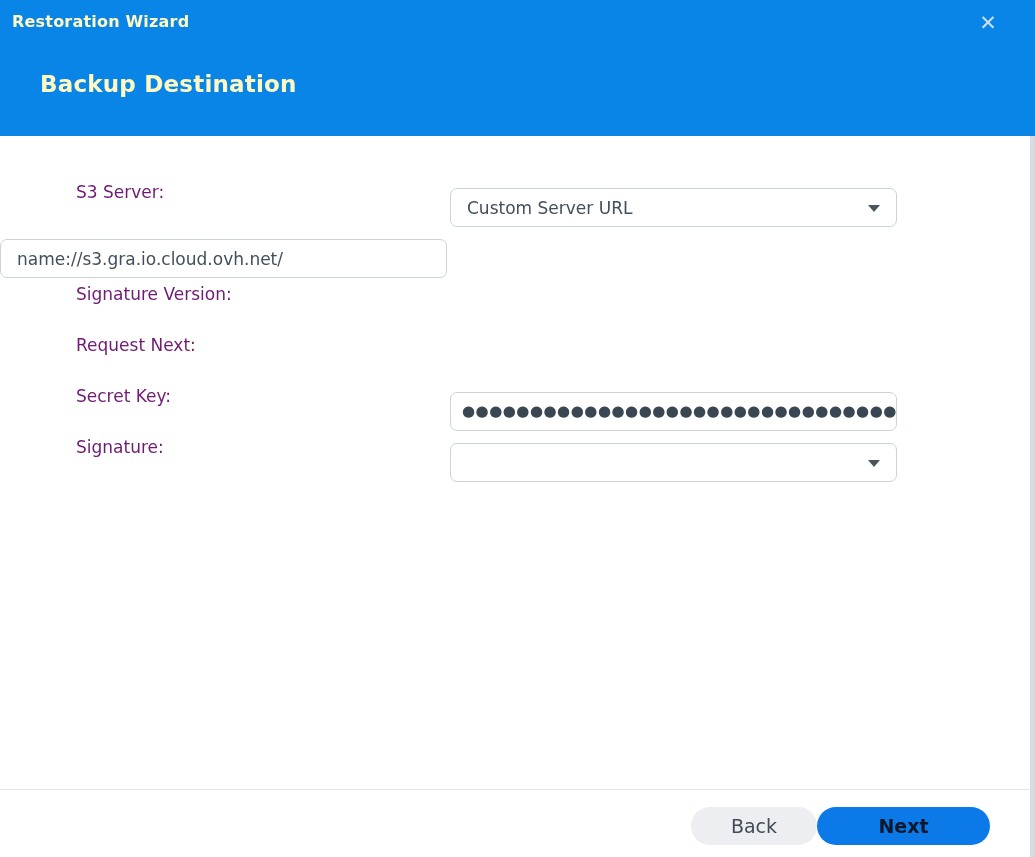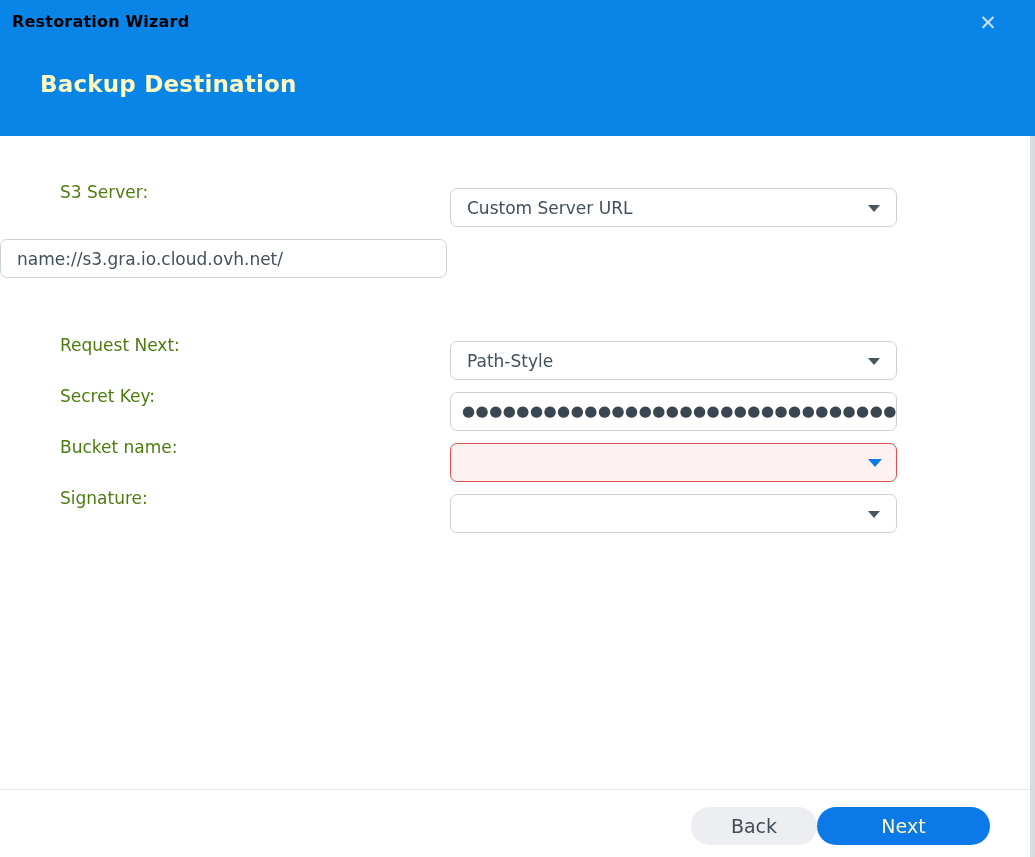--- a/index.html
+++ b/index.html
@@ -18,7 +18,7 @@
   }
   .window-title{
     position:absolute;left:12px;top:12px;
-    font-size:16px;font-weight:bold;color:#000000;letter-spacing:.2px;
+    font-size:16px;font-weight:bold;color:#fef9c3;letter-spacing:.2px;
   }
   .close-btn{
     position:absolute;right:32px;top:8px;width:30px;height:30px;

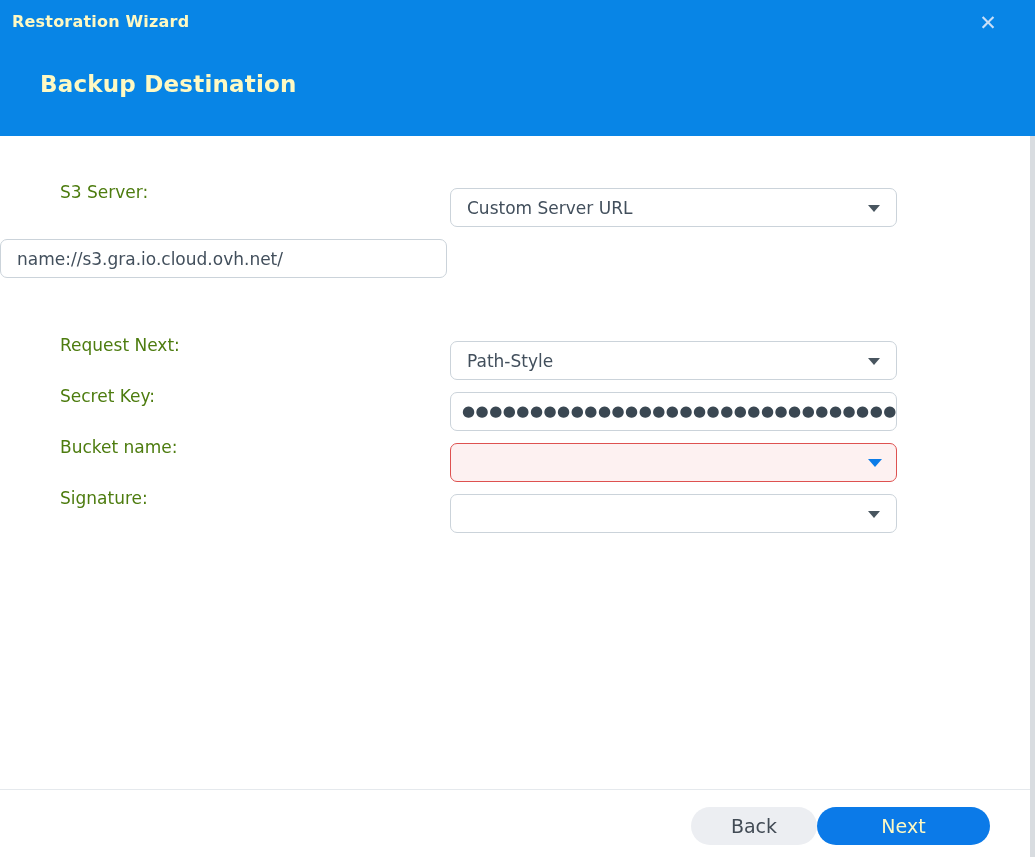--- a/index.html
+++ b/index.html
@@ -40,8 +40,8 @@
   .form{position:absolute;left:0;top:172px;width:1030px;}
   .row{display:flex;align-items:center;height:39px;margin-bottom:12px;}
   .row-label{
-    width:450px;box-sizing:border-box;padding-left:60px;
-    font-size:17px;color:#4d7c0f;
+    width:450px;box-sizing:border-box;padding-left:76px;
+    font-size:17px;color:#701a75;
   }
   .control{
     position:relative;width:447px;height:39px;box-sizing:border-box;

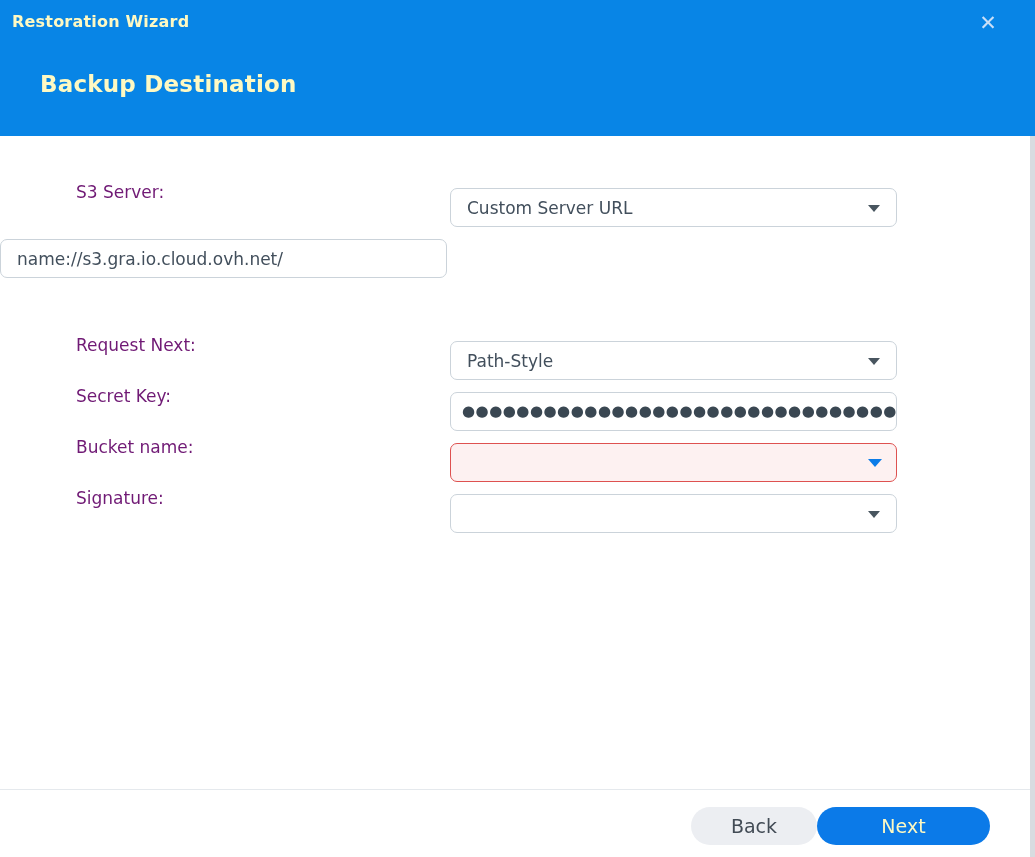--- a/index.html
+++ b/index.html
@@ -116,6 +116,7 @@
     </div>
 
     <div class="row">
+      <div class="row-label">Signature Version:</div>
     </div>
 
     <div class="row">

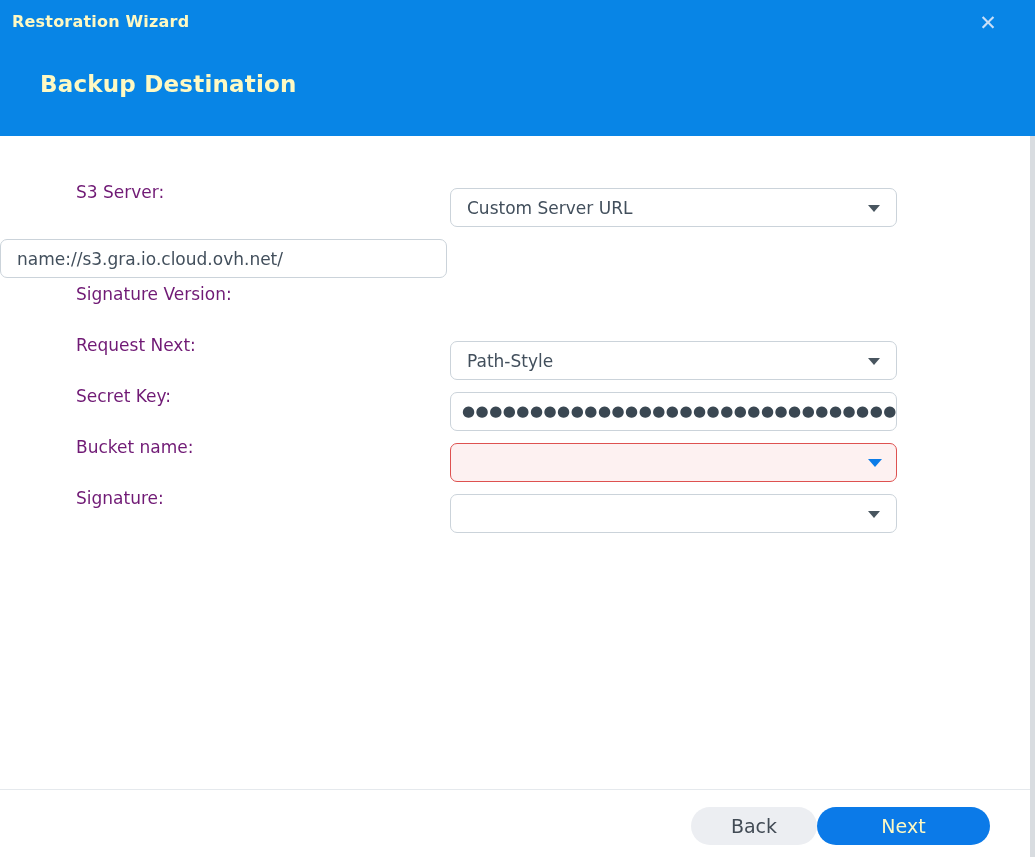--- a/index.html
+++ b/index.html
@@ -121,10 +121,6 @@
 
     <div class="row">
       <div class="row-label">Request Next:</div>
-      <div class="control select">
-        <span>Path-Style</span>
-        <span class="caret"></span>
-      </div>
     </div>
 
 

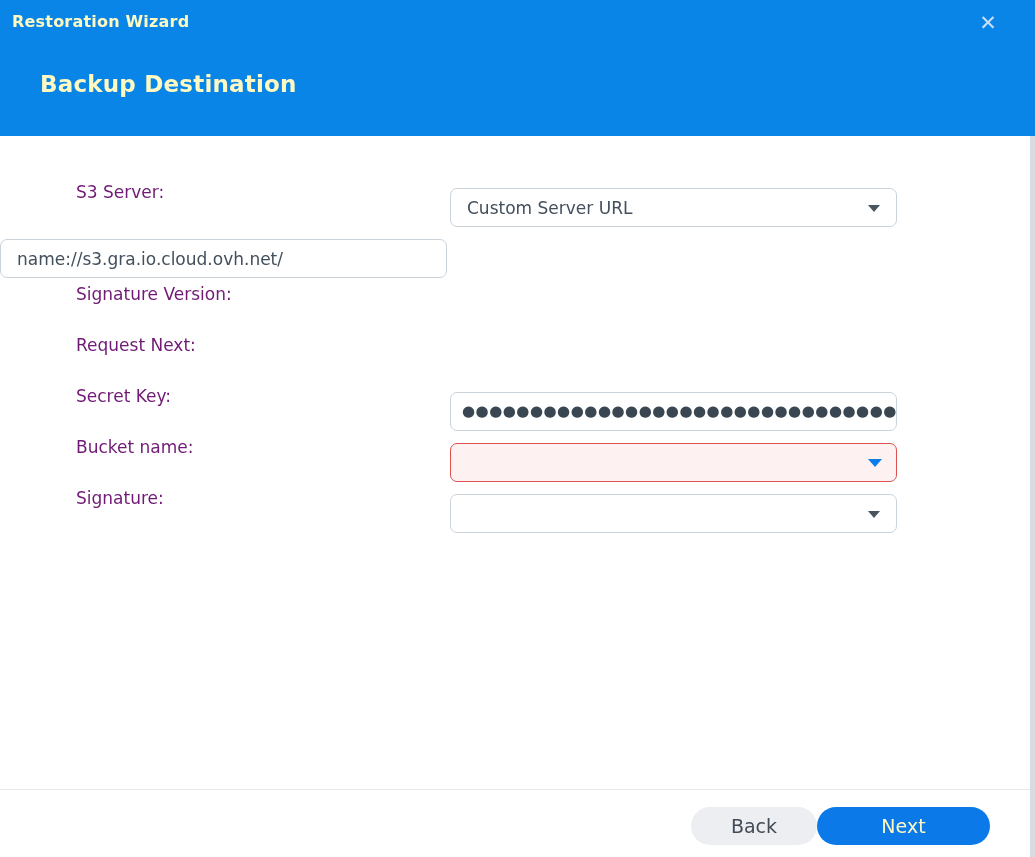--- a/index.html
+++ b/index.html
@@ -131,13 +131,6 @@
       </div>
     </div>
 
-    <div class="row">
-      <div class="row-label">Bucket name:</div>
-      <div class="control select error">
-        <span></span>
-        <span class="caret"></span>
-      </div>
-    </div>
 
     <div class="row">
       <div class="row-label">Signature:</div>

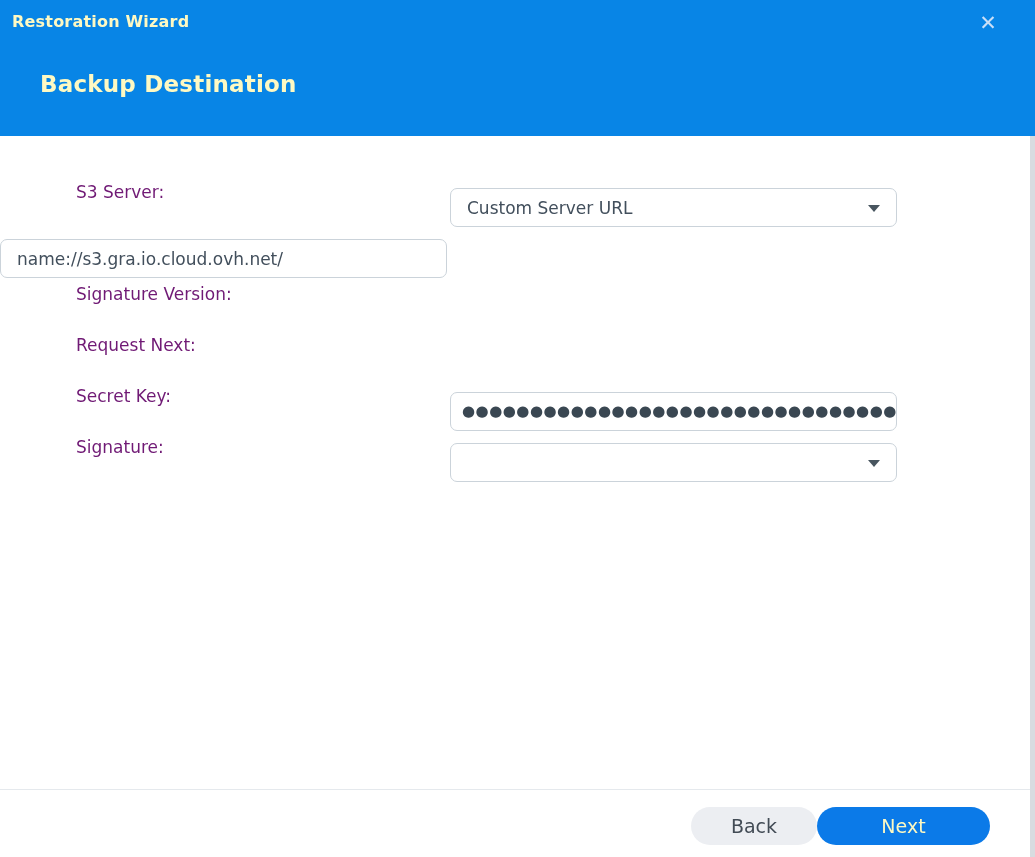--- a/index.html
+++ b/index.html
@@ -86,7 +86,7 @@
     cursor:pointer;padding:0;
   }
   .btn-back{width:126px;background:#eceef2;color:#424b55;}
-  .btn-next{width:173px;background:#0b7ae8;color:#fef9c3;}
+  .btn-next{width:173px;background:#0b7ae8;color:#0f172a;font-weight:bold;}
 </style>
 </head>
 <body>

